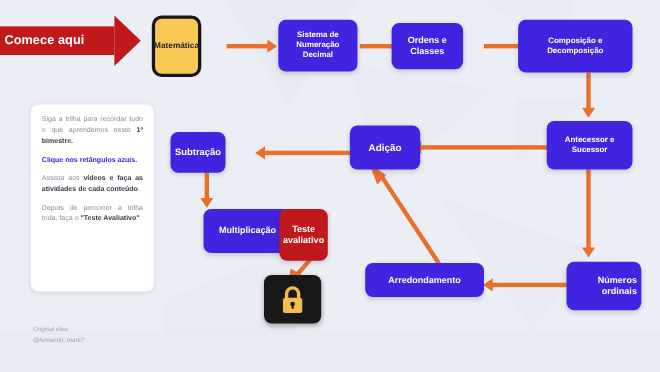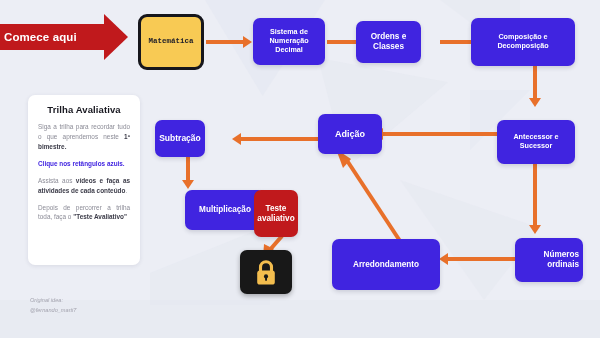--- a/index.html
+++ b/index.html
@@ -161,7 +161,7 @@
   </svg>
 
   <div id="nodes">
-      <div class="node yellow" style="left: 138px; top: 14px; width: 66px; height: 56px; font-size: 7.5px; font-family: Liberation Mono, monospace;">
+      <div class="node yellow" style="left: 138px; top: 14px; width: 45px; height: 56px; font-size: 7.5px;">
         <span>Matemática</span>
       </div>
       <div class="node blue" style="left: 253px; top: 18px; width: 72px; height: 47px; font-size: 7.2px;">

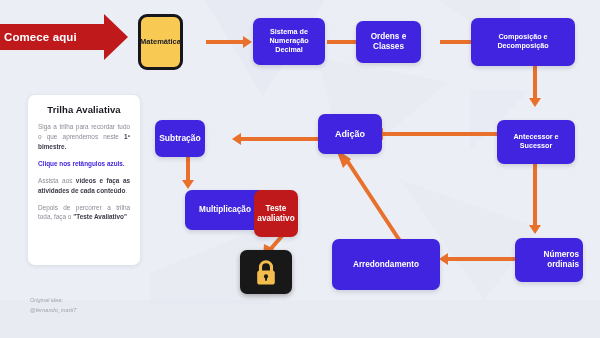--- a/index.html
+++ b/index.html
@@ -106,7 +106,6 @@
   <div id="start-arrow-head"></div>
 
   <div id="info-card">
-    <div id="info-title">Trilha Avaliativa</div>
     <div id="info-paragraphs">
         <div class="para"><span>Siga a trilha para recordar tudo o que aprendemos neste </span><b>1º bimestre.</b></div>
         <div class="para link"><b>Clique nos retângulos azuis.</b></div>

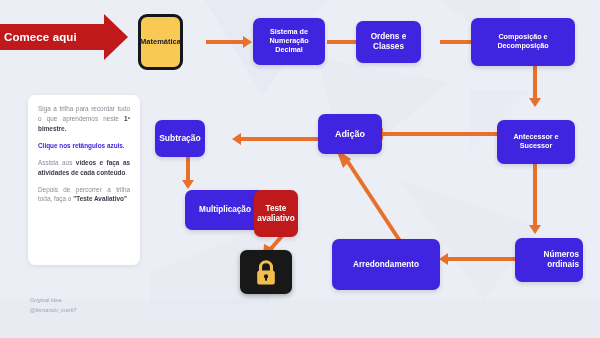--- a/index.html
+++ b/index.html
@@ -172,7 +172,7 @@
       <div class="node blue" style="left: 471px; top: 18px; width: 104px; height: 48px; font-size: 7.2px; justify-content: center;">
         <span>Composição e Decomposição</span>
       </div>
-      <div class="node blue" style="left: 497px; top: 120px; width: 78px; height: 44px; font-size: 7.2px;">
+      <div class="node blue" style="left: 497px; top: 110px; width: 78px; height: 44px; font-size: 7.2px;">
         <span>Antecessor e Sucessor</span>
       </div>
       <div class="node blue" style="left: 318px; top: 114px; width: 64px; height: 40px; font-size: 9px;">

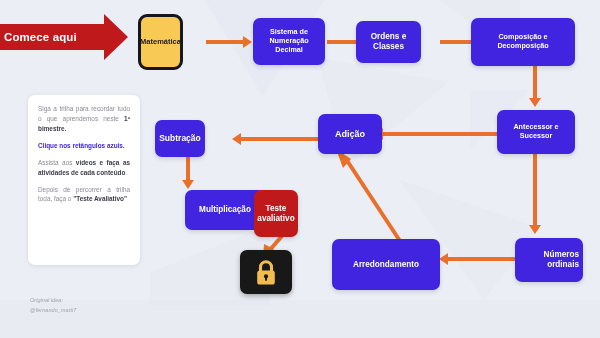--- a/index.html
+++ b/index.html
@@ -195,7 +195,7 @@
           <rect x="11.1" y="17.4" width="1.9" height="4.4" rx=".9" fill="#181818"></rect>
         </svg>
       </div>
-      <div class="node blue" style="left: 332px; top: 239px; width: 108px; height: 51px; font-size: 8.2px;">
+      <div class="node blue" style="left: 332px; top: 239px; width: 108px; height: 31px; font-size: 8.2px;">
         <span>Arredondamento</span>
       </div>
       <div class="node blue" style="left: 515px; top: 238px; width: 68px; height: 44px; font-size: 8.2px; text-align: right;">

